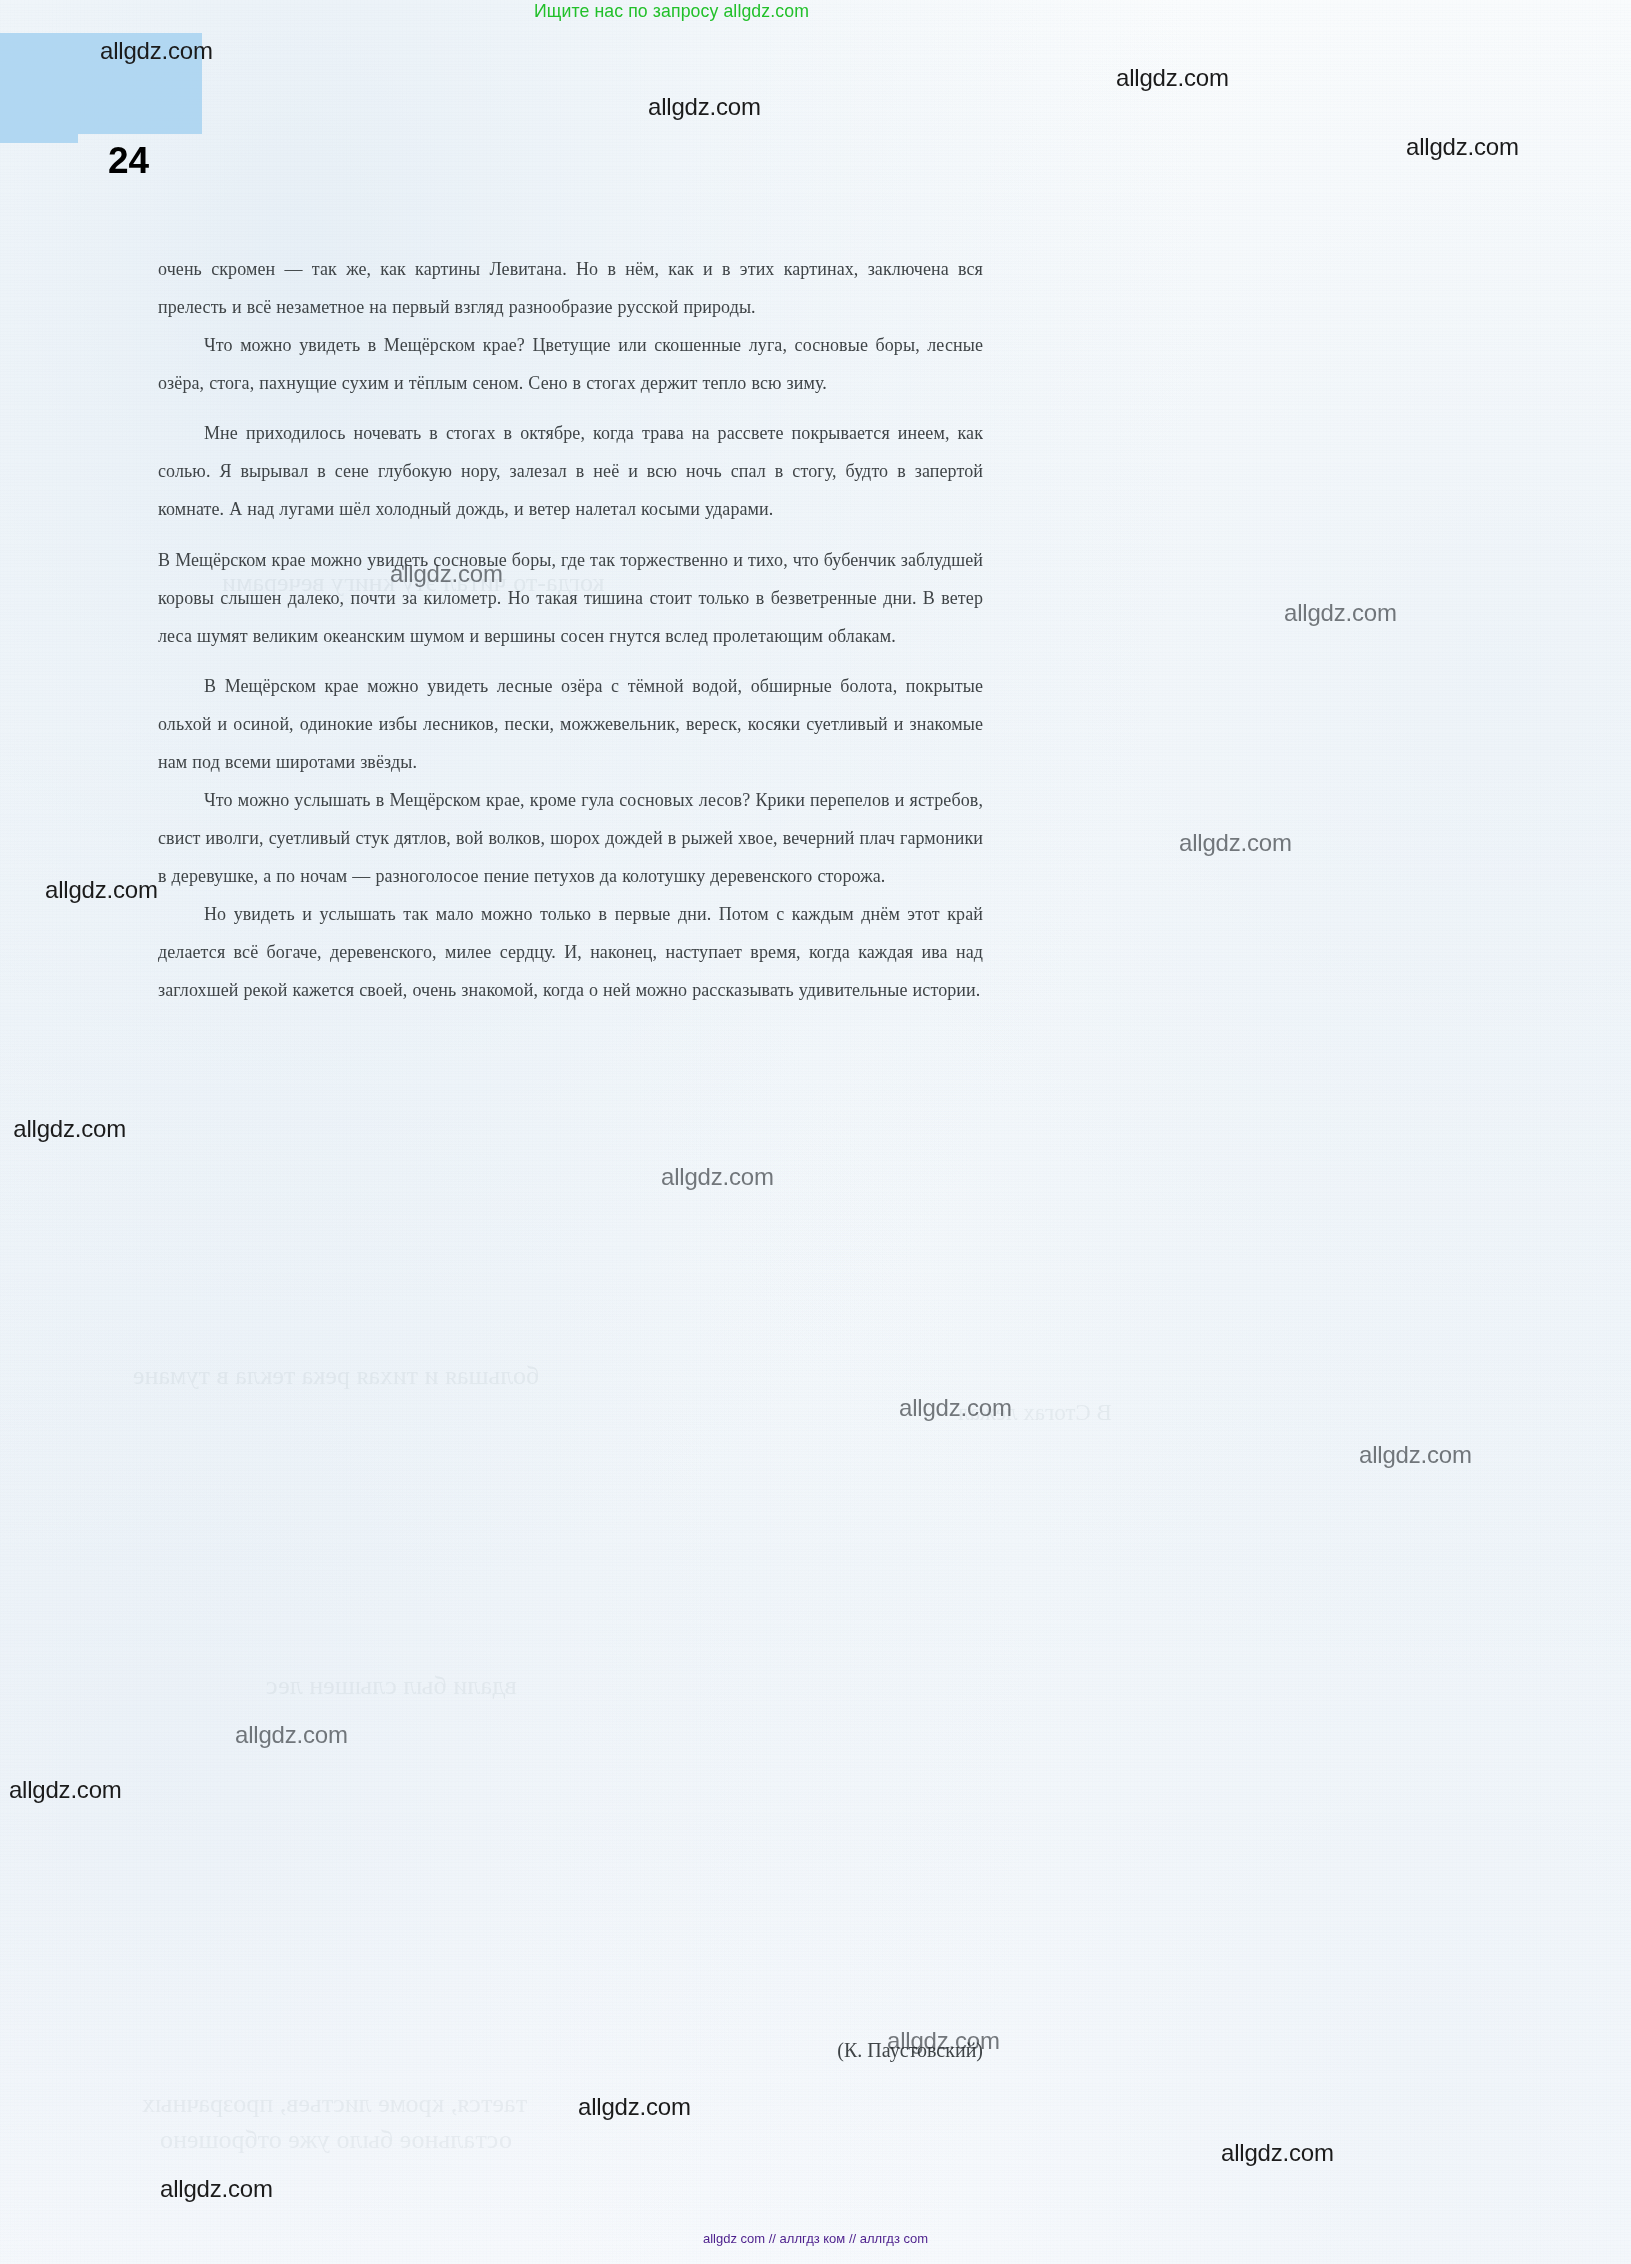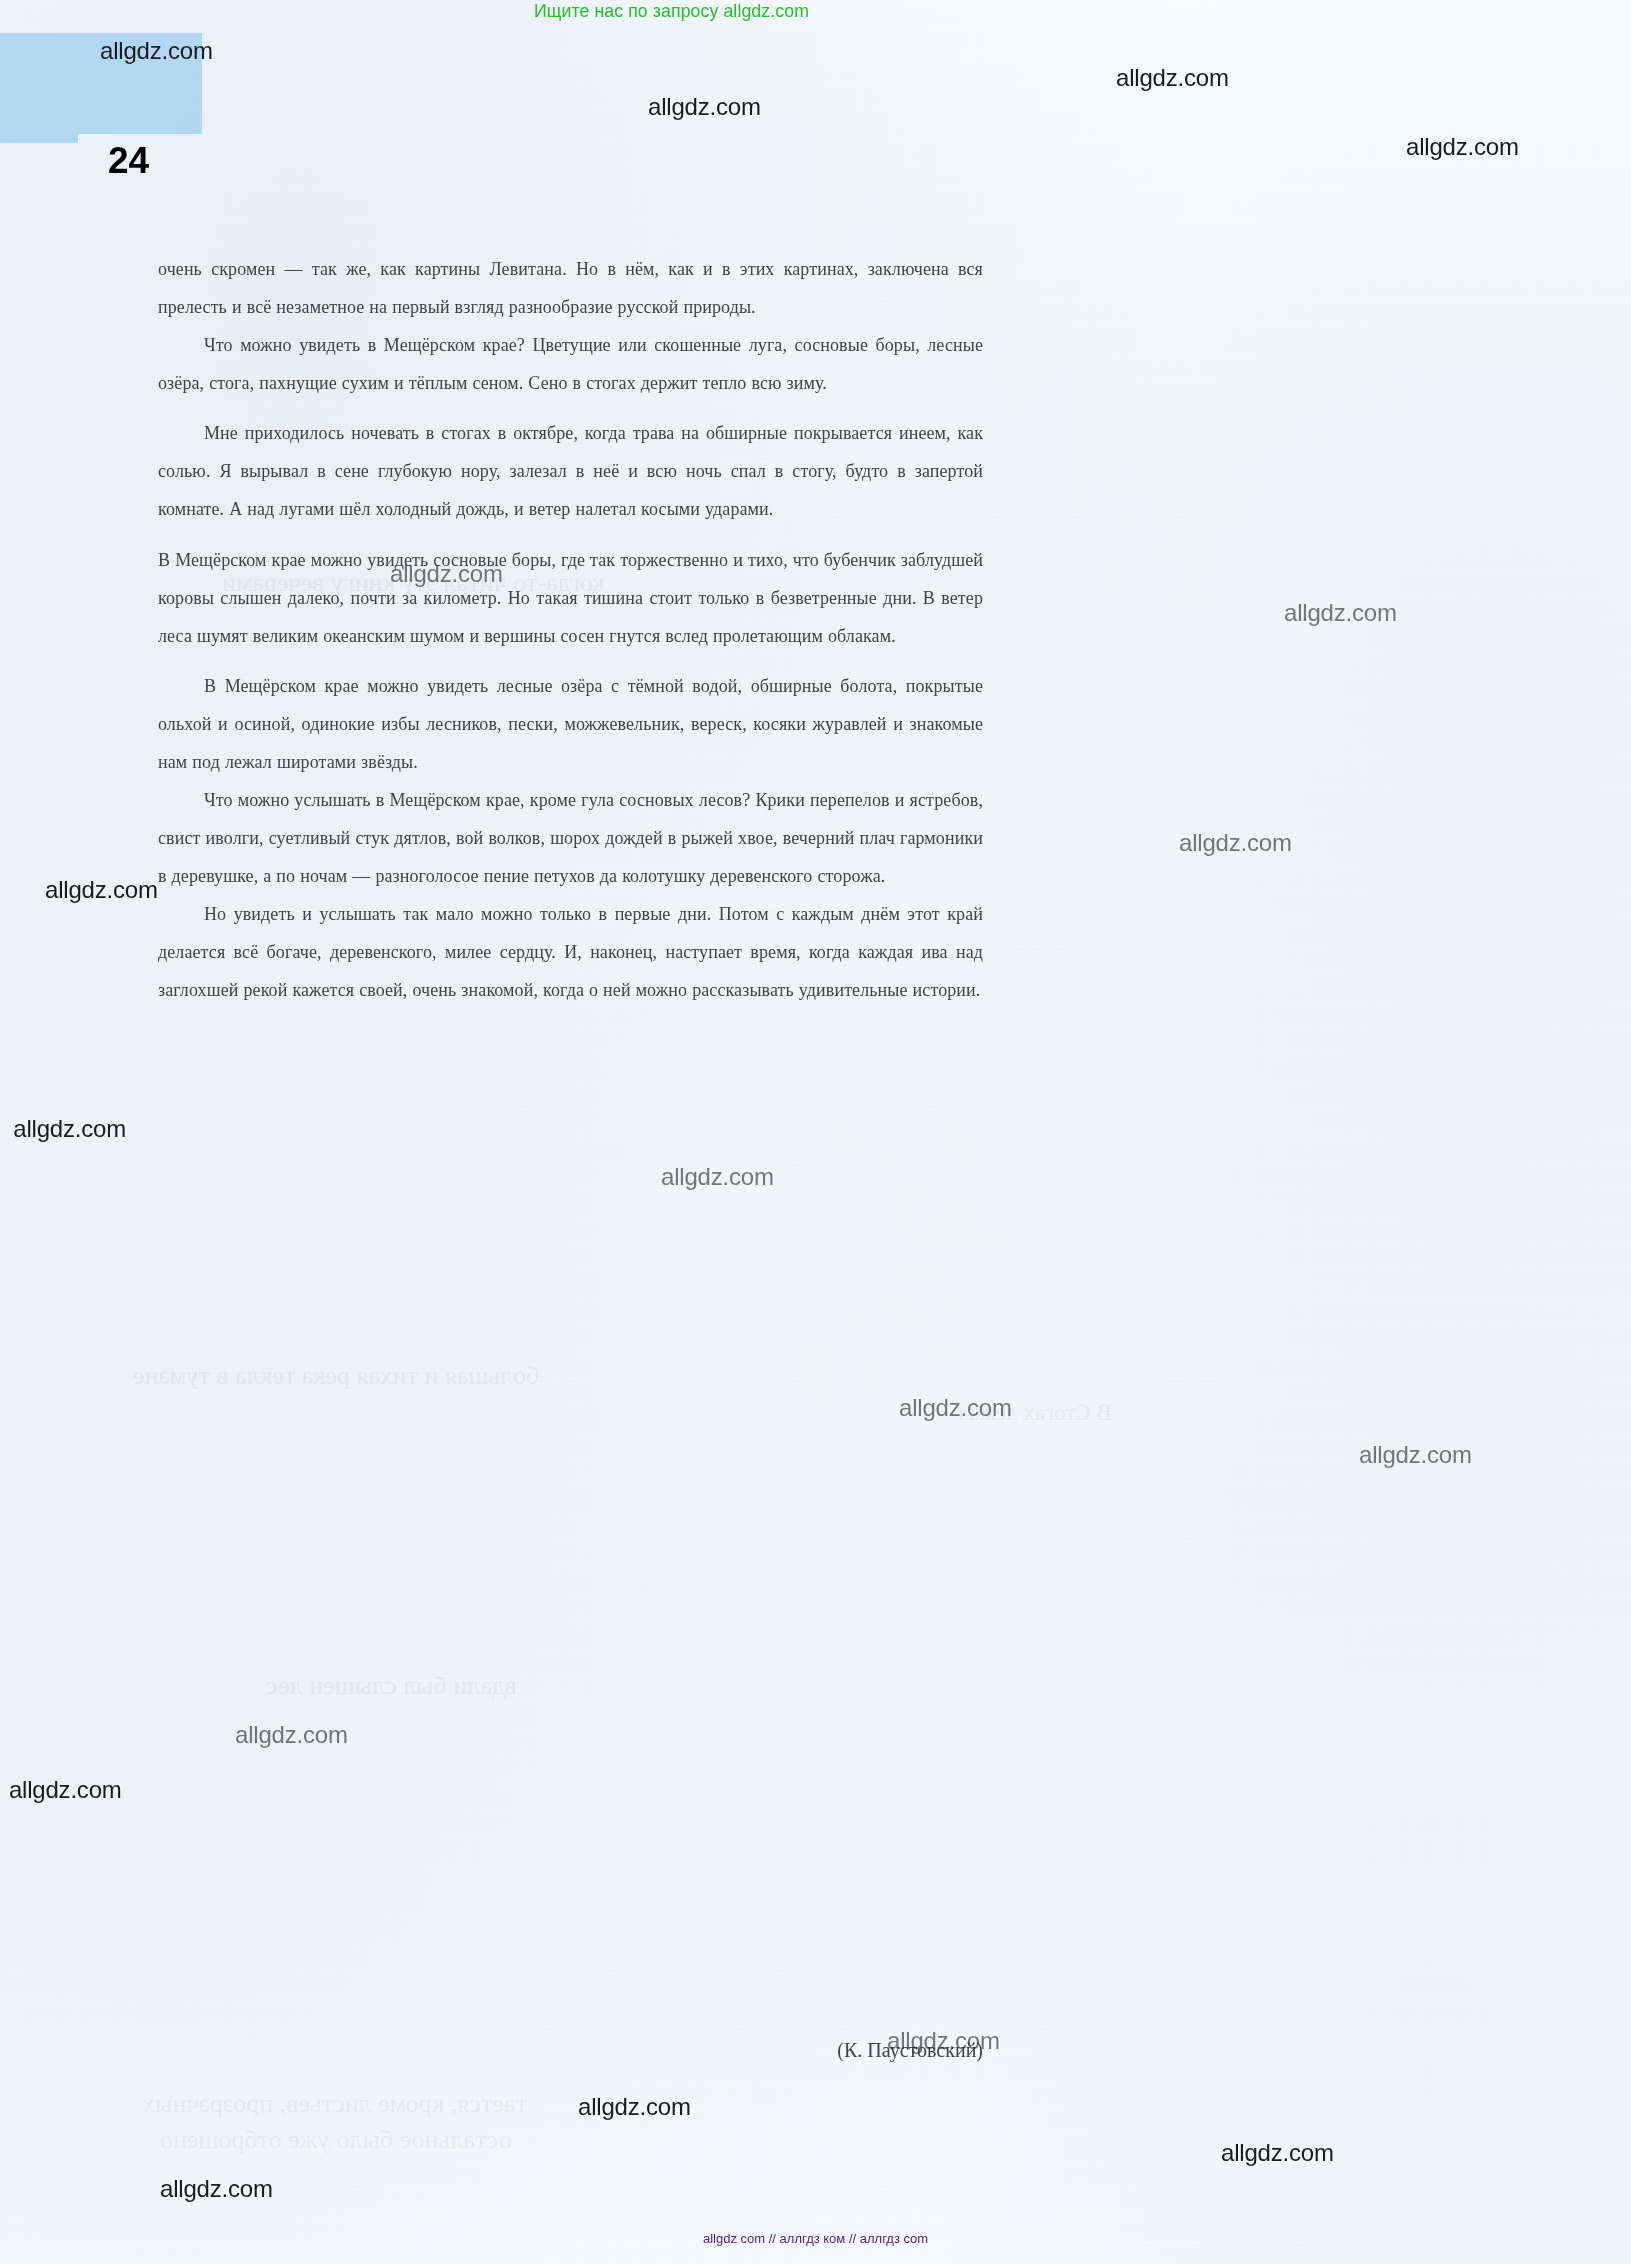--- a/index.html
+++ b/index.html
@@ -175,7 +175,7 @@
 <div id="text-column">
   <p class="para">очень скромен — так же, как картины Левитана. Но в нём, как и в этих картинах, заключена вся прелесть и всё незаметное на первый взгляд разнообразие русской природы.</p>
   <p class="para indent">Что можно увидеть в Мещёрском крае? Цветущие или скошенные луга, сосновые боры, лесные озёра, стога, пахнущие сухим и тёплым сеном. Сено в стогах держит тепло всю зиму.</p>
-  <p class="para indent gap-top">Мне приходилось ночевать в стогах в октябре, когда трава на обширные покрывается инеем, как солью. Я вырывал в сене глубокую нору, залезал в неё и всю ночь спал в стогу, будто в запертой комнате. А над лугами шёл холодный дождь, и ветер налетал косыми ударами.</p>
+  <p class="para indent gap-top">Мне приходилось ночевать в стогах в октябре, когда трава на рассвете покрывается инеем, как солью. Я вырывал в сене глубокую нору, залезал в неё и всю ночь спал в стогу, будто в запертой комнате. А над лугами шёл холодный дождь, и ветер налетал косыми ударами.</p>
   <p class="para gap-top">В Мещёрском крае можно увидеть сосновые боры, где так торжественно и тихо, что бубенчик заблудшей коровы слышен далеко, почти за километр. Но такая тишина стоит только в безветренные дни. В ветер леса шумят великим океанским шумом и вершины сосен гнутся вслед пролетающим облакам.</p>
   <p class="para indent gap-top">В Мещёрском крае можно увидеть лесные озёра с тёмной водой, обширные болота, покрытые ольхой и осиной, одинокие избы лесников, пески, можжевельник, вереск, косяки журавлей и знакомые нам под лежал широтами звёзды.</p>
   <p class="para indent">Что можно услышать в Мещёрском крае, кроме гула сосновых лесов? Крики перепелов и ястребов, свист иволги, суетливый стук дятлов, вой волков, шорох дождей в рыжей хвое, вечерний плач гармоники в деревушке, а по ночам — разноголосое пение петухов да колотушку деревенского сторожа.</p>

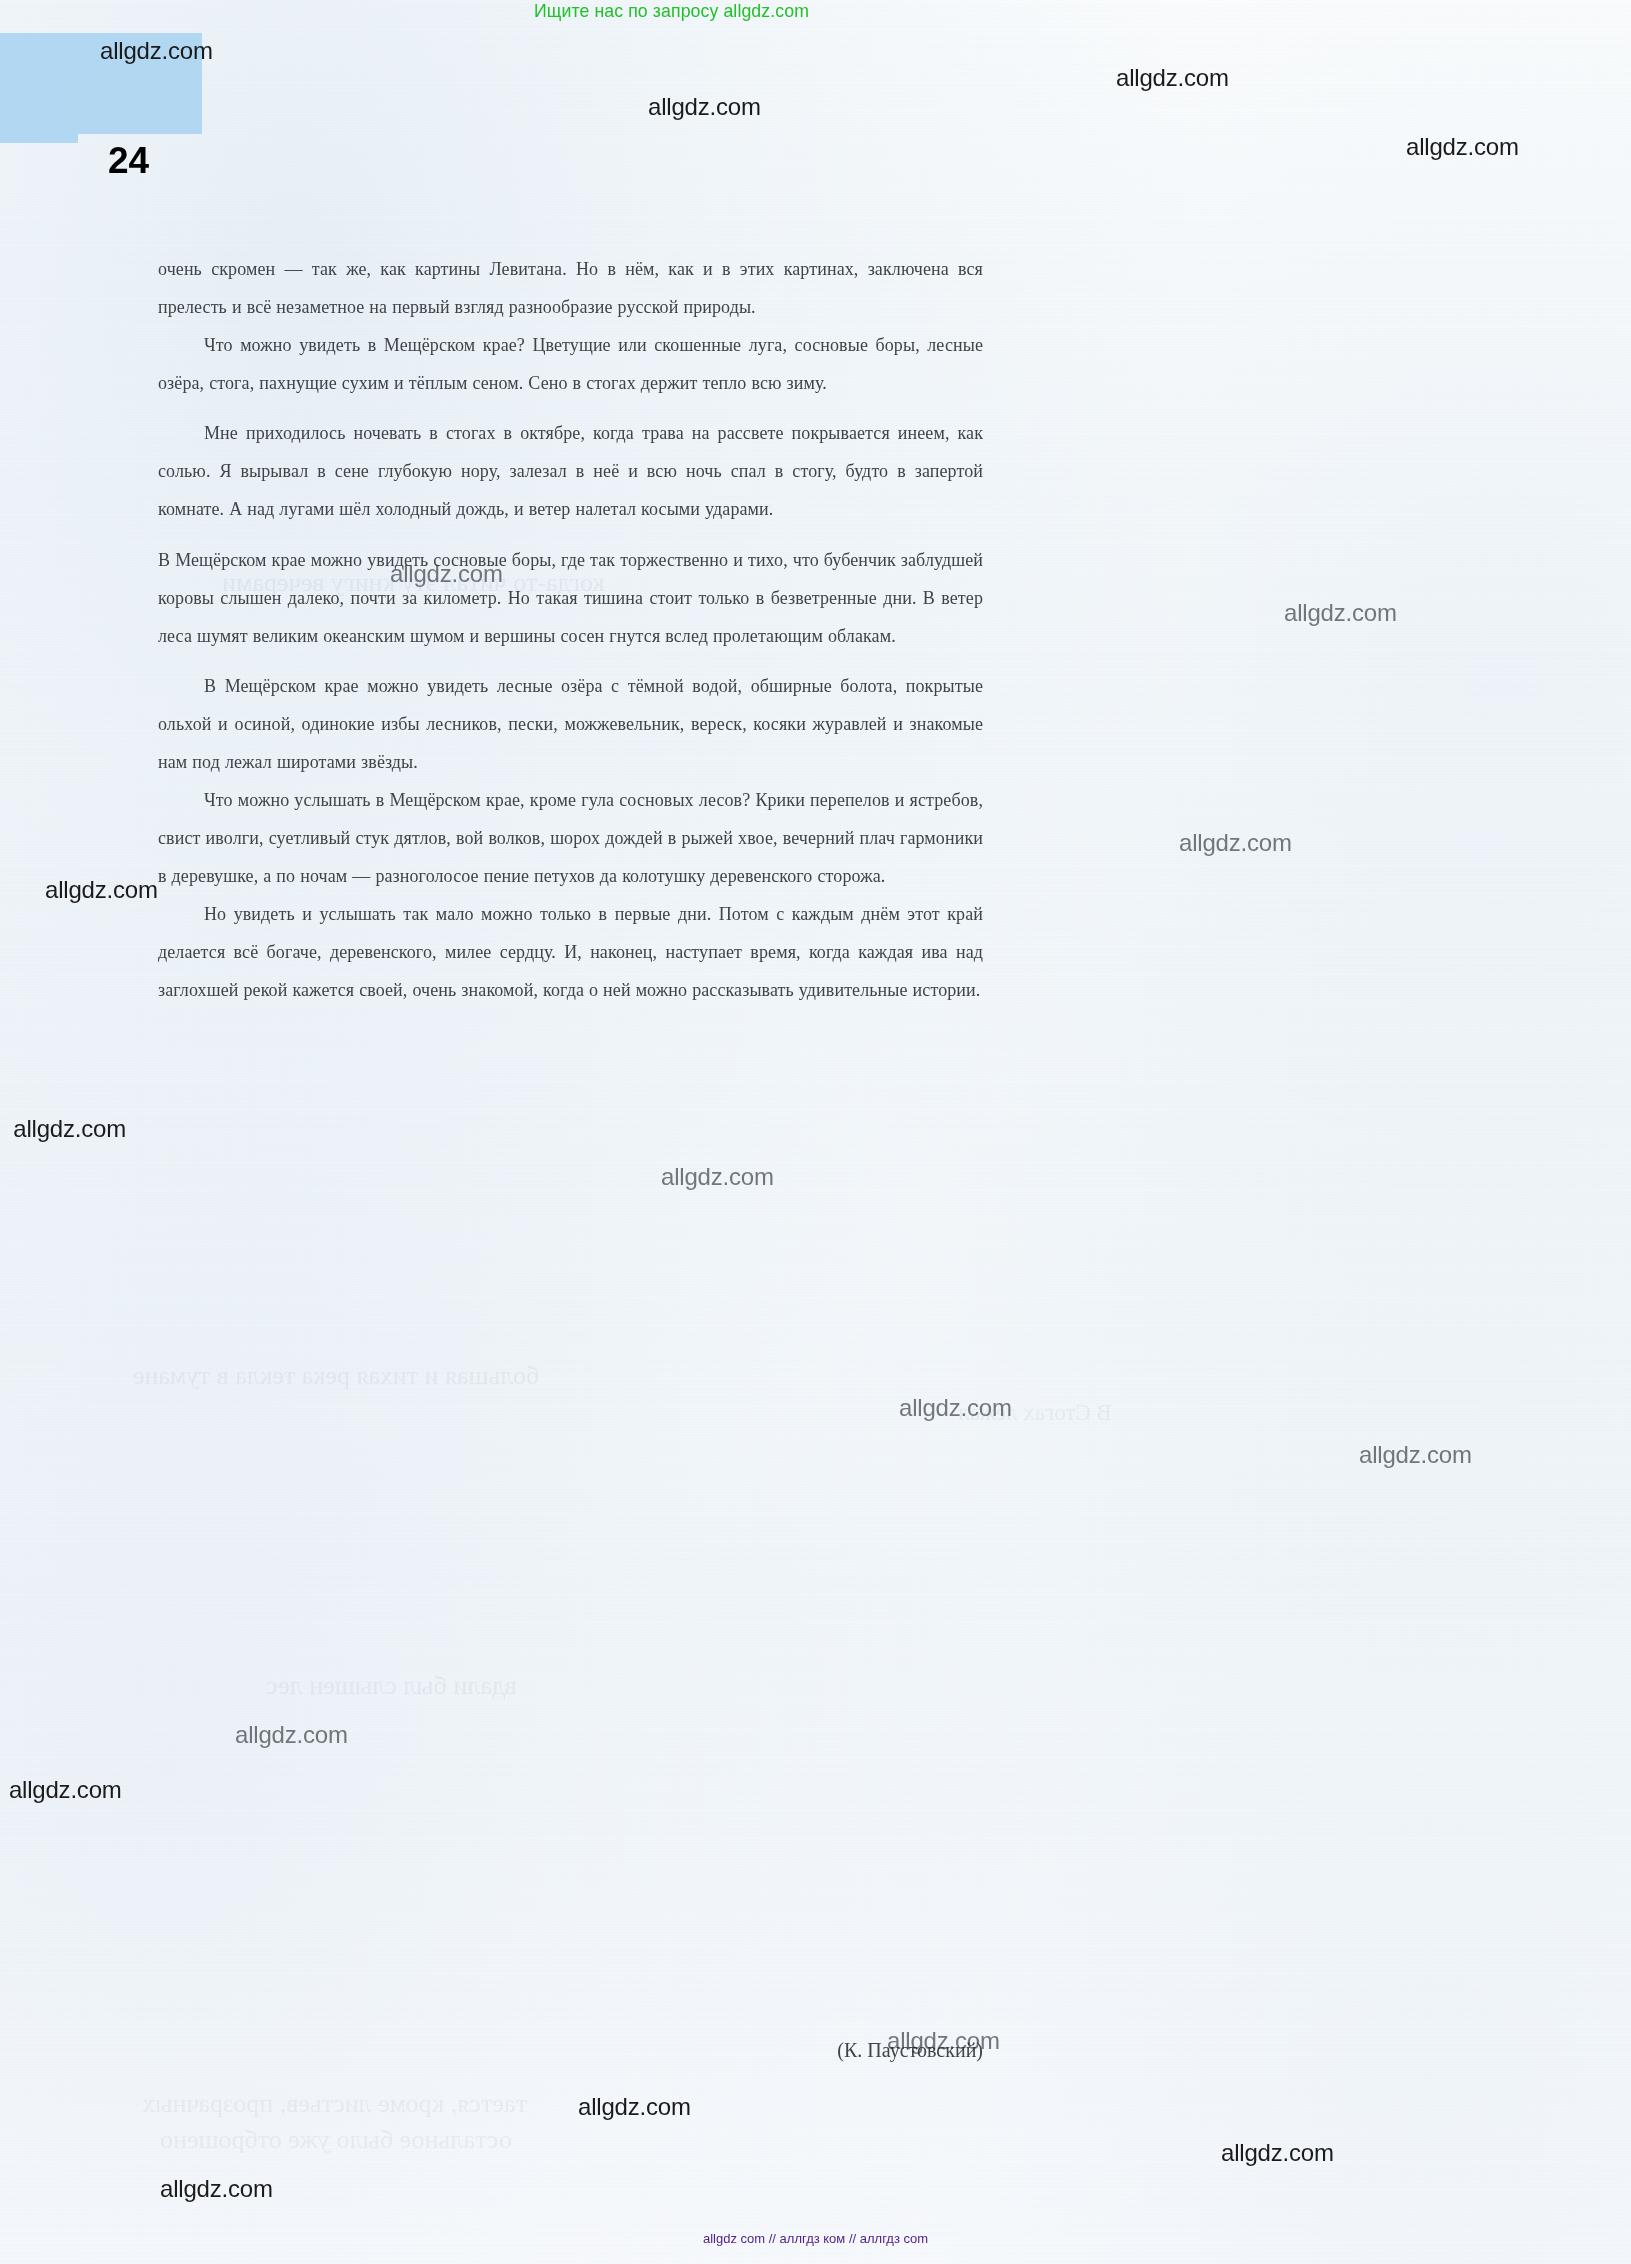--- a/index.html
+++ b/index.html
@@ -177,7 +177,7 @@
   <p class="para indent">Что можно увидеть в Мещёрском крае? Цветущие или скошенные луга, сосновые боры, лесные озёра, стога, пахнущие сухим и тёплым сеном. Сено в стогах держит тепло всю зиму.</p>
   <p class="para indent gap-top">Мне приходилось ночевать в стогах в октябре, когда трава на рассвете покрывается инеем, как солью. Я вырывал в сене глубокую нору, залезал в неё и всю ночь спал в стогу, будто в запертой комнате. А над лугами шёл холодный дождь, и ветер налетал косыми ударами.</p>
   <p class="para gap-top">В Мещёрском крае можно увидеть сосновые боры, где так торжественно и тихо, что бубенчик заблудшей коровы слышен далеко, почти за километр. Но такая тишина стоит только в безветренные дни. В ветер леса шумят великим океанским шумом и вершины сосен гнутся вслед пролетающим облакам.</p>
-  <p class="para indent gap-top">В Мещёрском крае можно увидеть лесные озёра с тёмной водой, обширные болота, покрытые ольхой и осиной, одинокие избы лесников, пески, можжевельник, вереск, косяки журавлей и знакомые нам под лежал широтами звёзды.</p>
+  <p class="para indent gap-top">В Мещёрском крае можно увидеть лесные озёра с тёмной водой, обширные болота, покрытые ольхой и осиной, одинокие избы лесников, пески, можжевельник, вереск, косяки суетливый и знакомые нам под всеми широтами звёзды.</p>
   <p class="para indent">Что можно услышать в Мещёрском крае, кроме гула сосновых лесов? Крики перепелов и ястребов, свист иволги, суетливый стук дятлов, вой волков, шорох дождей в рыжей хвое, вечерний плач гармоники в деревушке, а по ночам — разноголосое пение петухов да колотушку деревенского сторожа.</p>
   <p class="para indent">Но увидеть и услышать так мало можно только в первые дни. Потом с каждым днём этот край делается всё богаче, деревенского, милее сердцу. И, наконец, наступает время, когда каждая ива над заглохшей рекой кажется своей, очень знакомой, когда о ней можно рассказывать удивительные истории.</p>
 </div>

